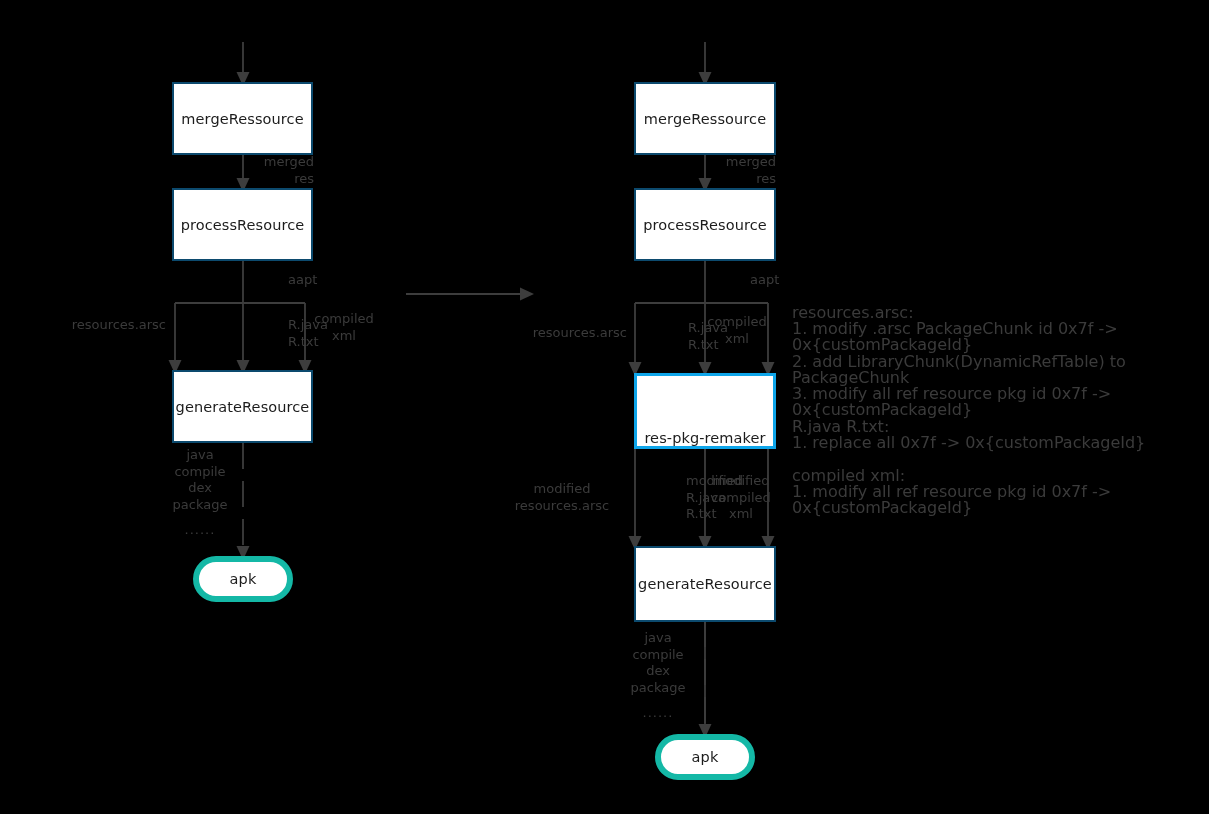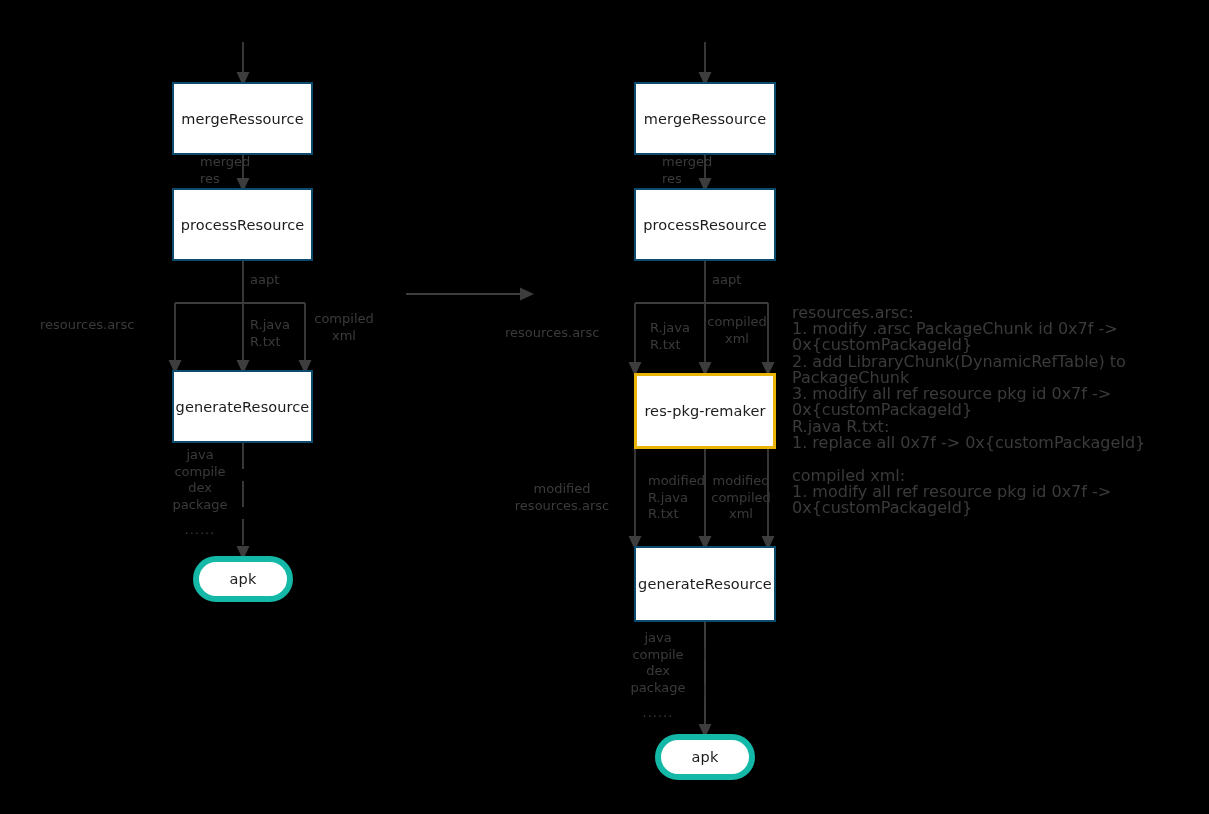--- a/index.html
+++ b/index.html
@@ -56,7 +56,7 @@
     white-space: pre-line;
     pointer-events: none;
   }
-  .elabel.right  { }
+  .elabel.right  { text-align: right; }
   .elabel.left   { text-align: left; }
   .elabel.center { text-align: center; }
   .elabel.dots   { letter-spacing: 1px; }

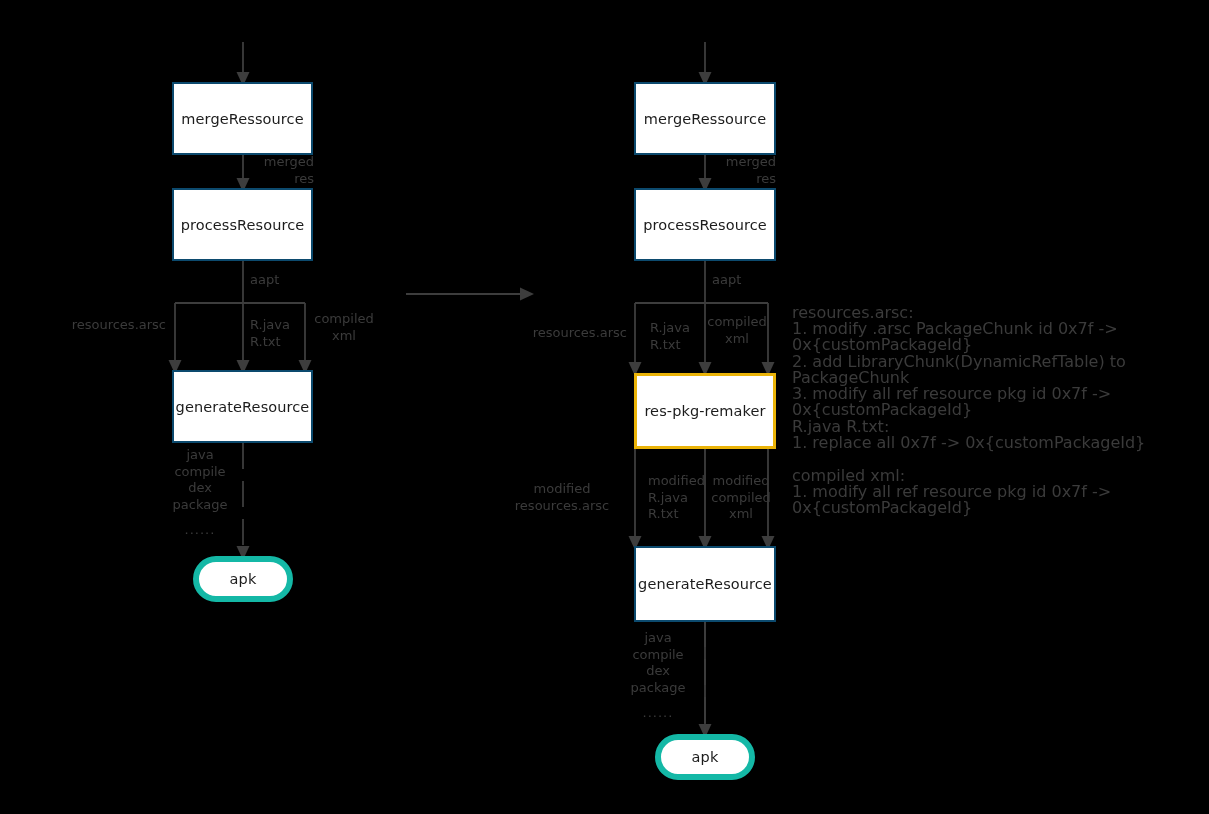--- a/index.html
+++ b/index.html
@@ -57,7 +57,7 @@
     pointer-events: none;
   }
   .elabel.right  { text-align: right; }
-  .elabel.left   { text-align: left; }
+  .elabel.left   { text-align: left; margin-left: 38px; }
   .elabel.center { text-align: center; }
   .elabel.dots   { letter-spacing: 1px; }
   

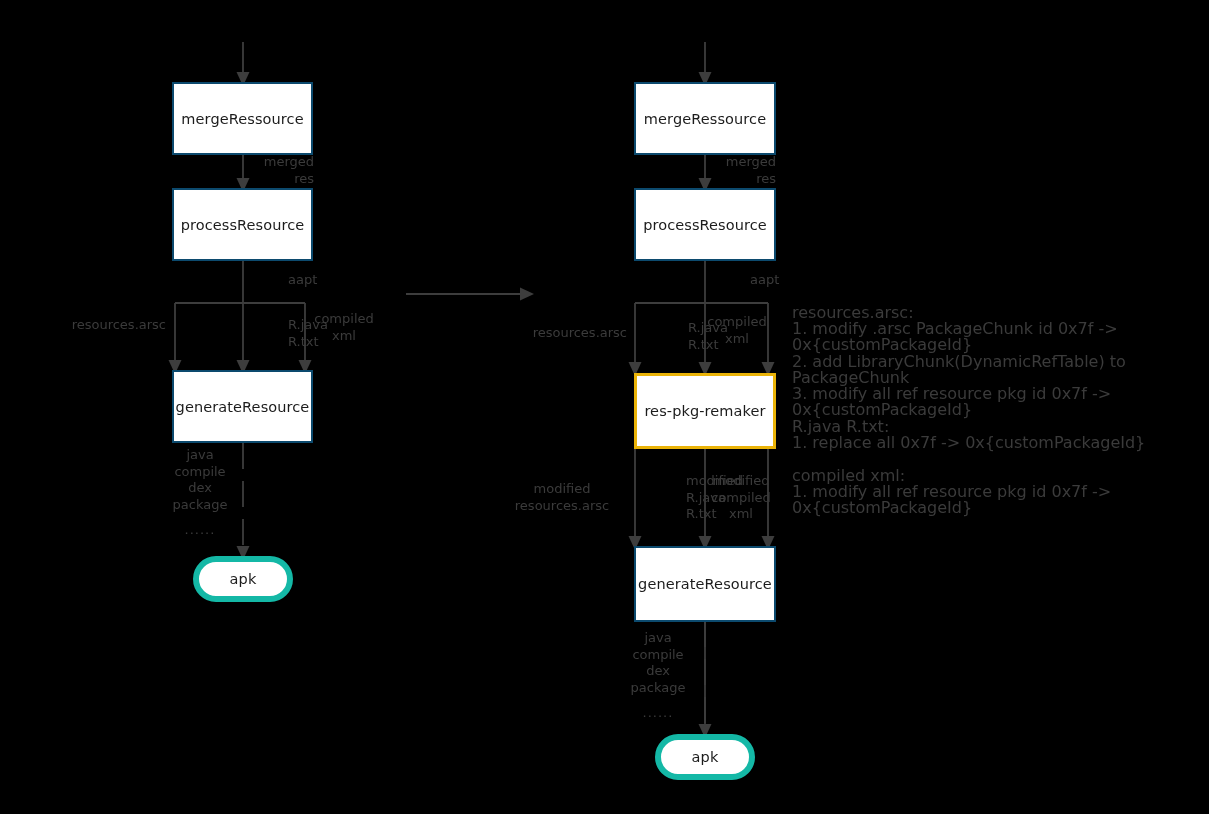--- a/index.html
+++ b/index.html
@@ -41,7 +41,8 @@
     white-space: nowrap;
   }
   .node.highlight {
-    border: 3px solid #eab308;
+    border: 3px solid #0ea5e9;
+    align-items: flex-end;
   }
   .node.terminal {
     border-radius: 24px;

